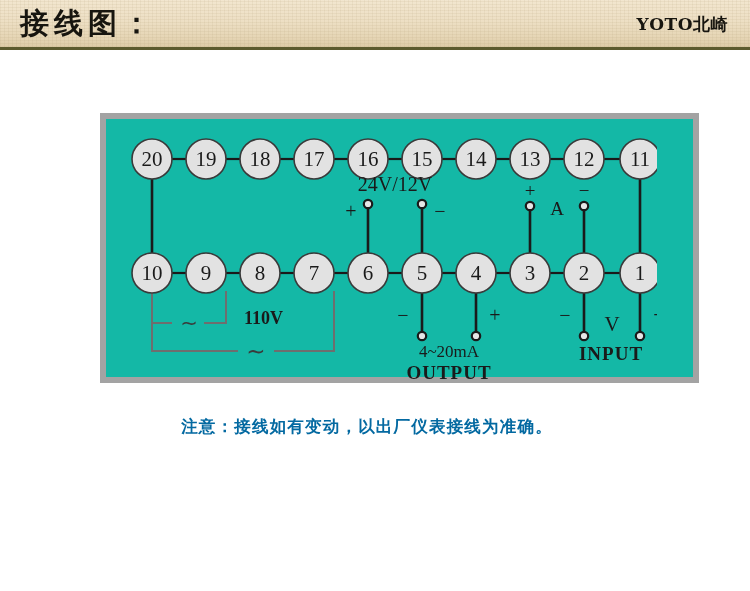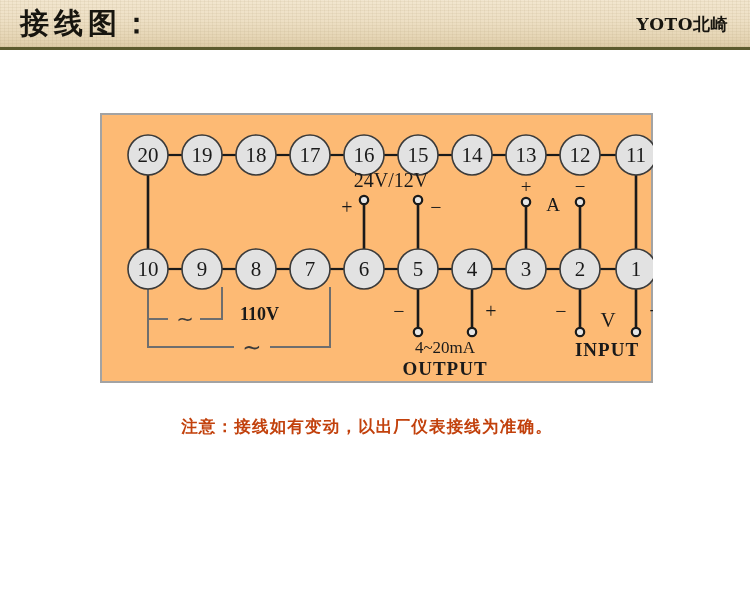--- a/index.html
+++ b/index.html
@@ -57,10 +57,10 @@
     position: absolute;
     left: 100px;
     top: 113px;
-    width: 553px;
+    width: 599px;
     height: 270px;
-    background: #fdba74;
-    border: 2px solid #a3a3a3;
+    background: #14b8a6;
+    border: 6px solid #a3a3a3;
     box-sizing: border-box;
   }
   #diagram-svg {

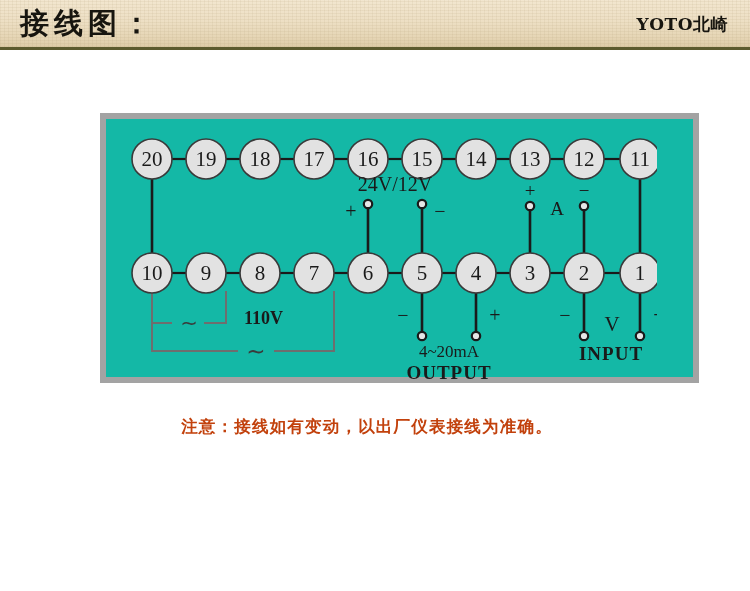--- a/index.html
+++ b/index.html
@@ -76,7 +76,7 @@
     top: 412px;
     width: 750px;
     text-align: center;
-    color: #c2410c;
+    color: #0369a1;
     font-family: "DejaVu Serif", "Liberation Serif", serif;
     font-weight: 700;
   }

